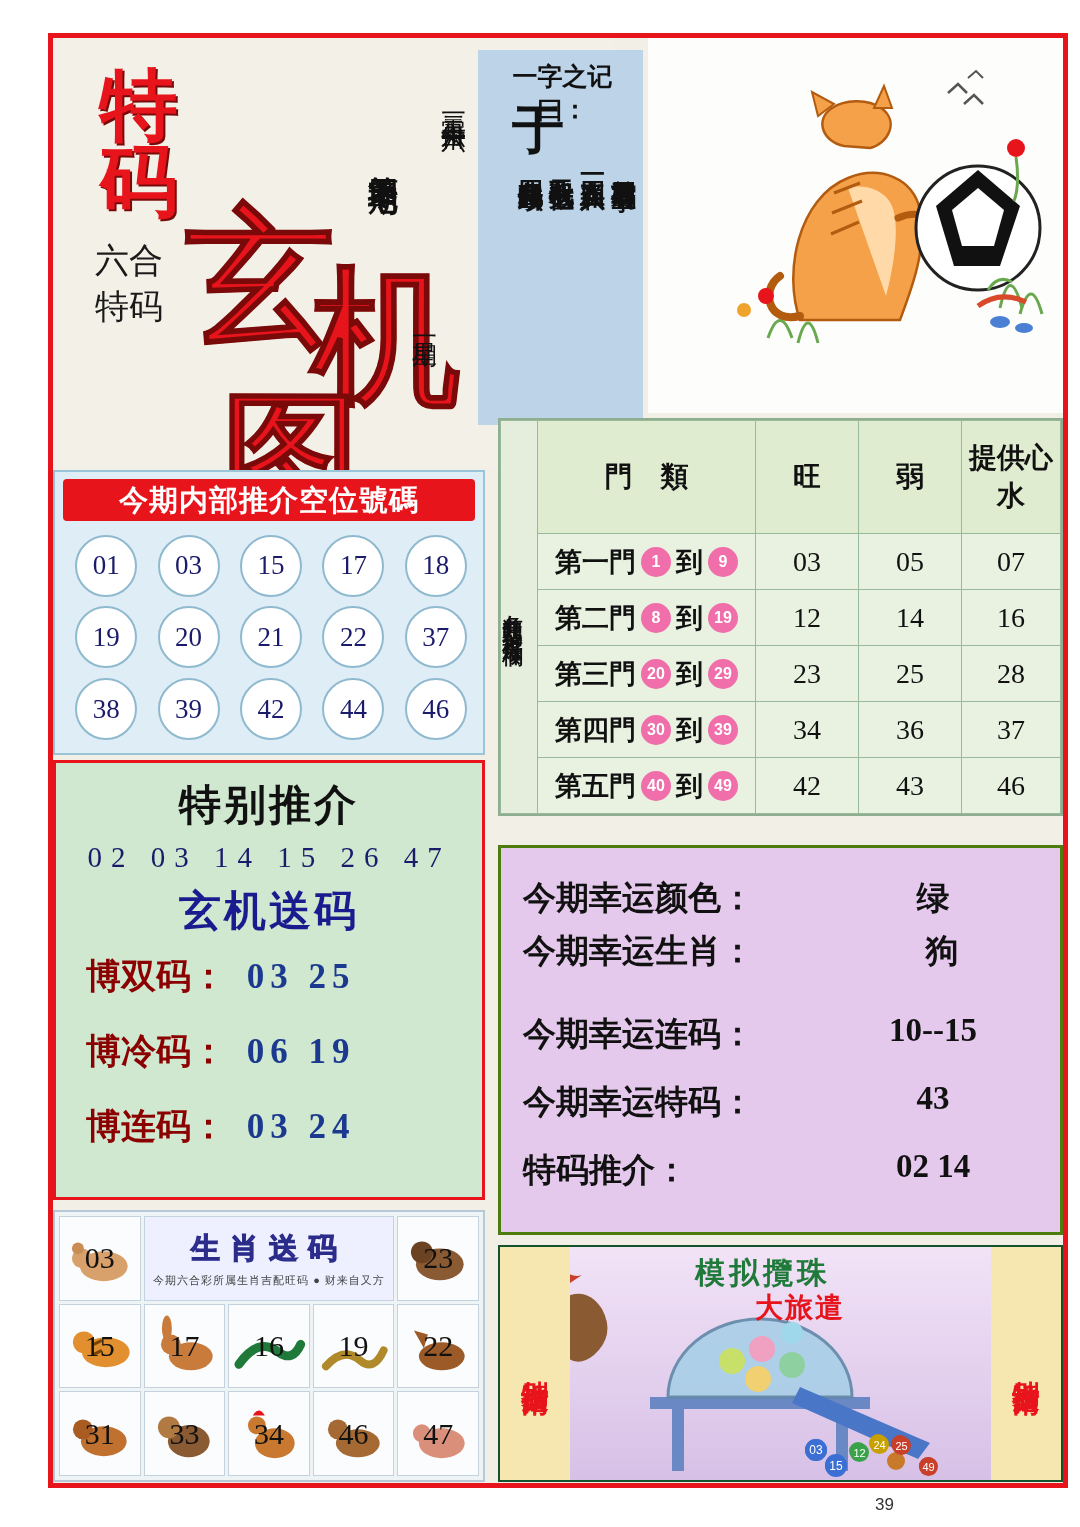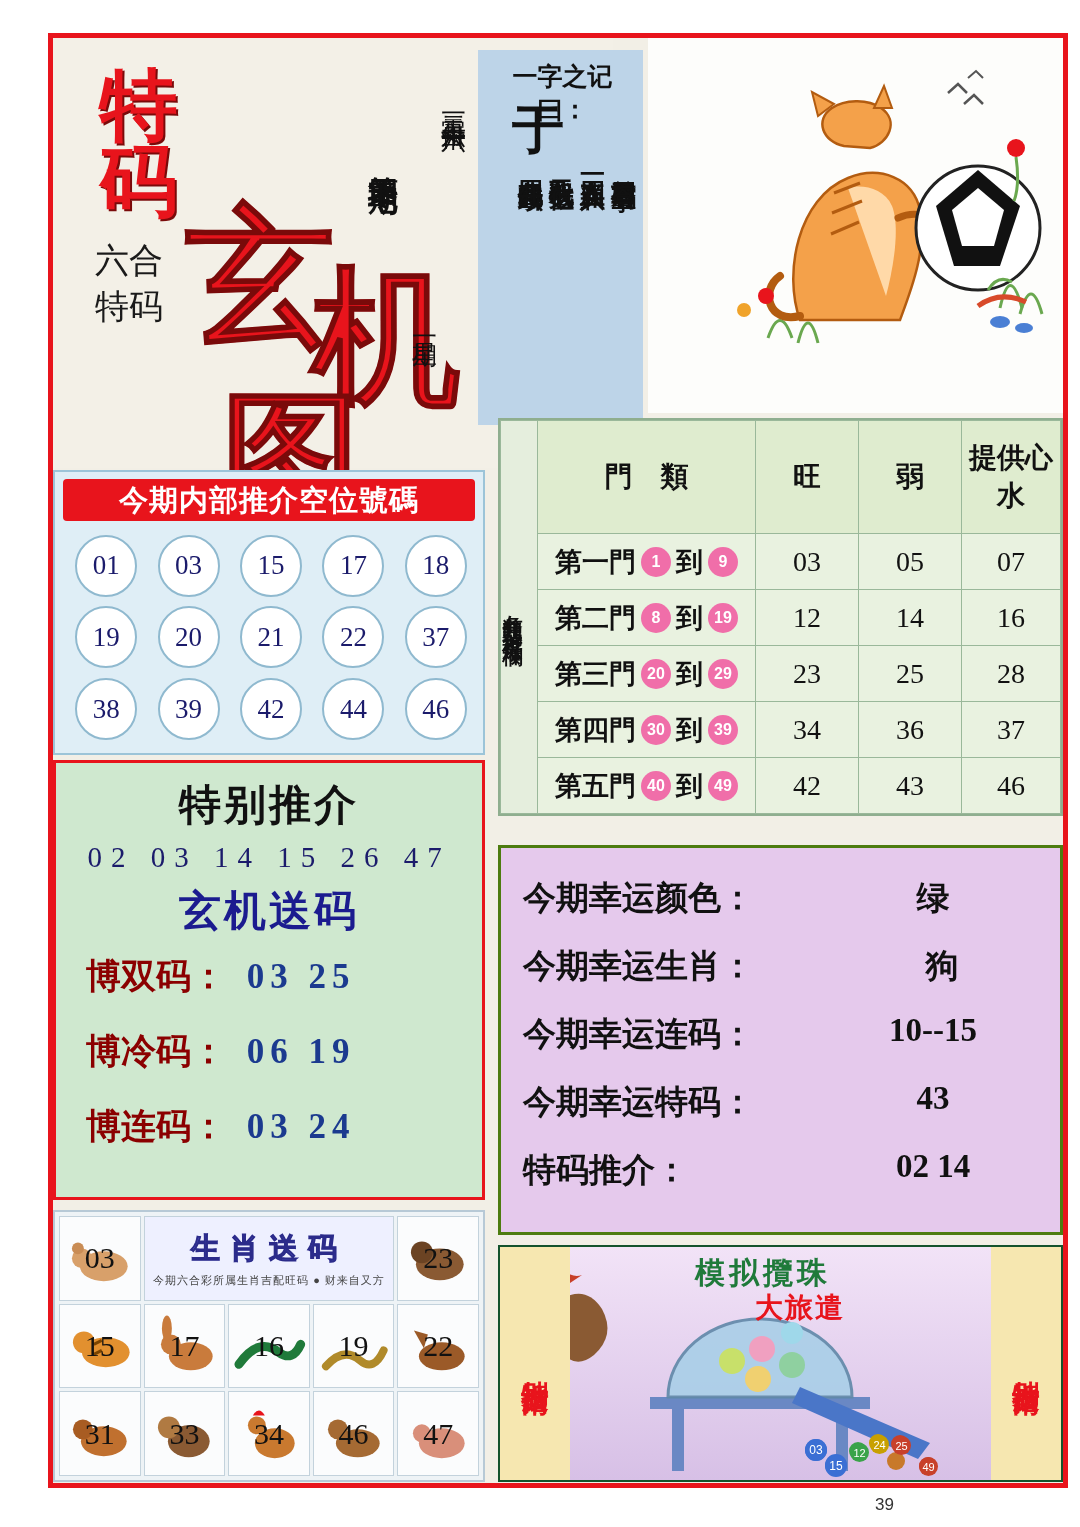--- a/index.html
+++ b/index.html
@@ -63,7 +63,7 @@
   .lucky-row{position:absolute;left:22px;width:520px;font-family:"Liberation Serif",serif;font-size:33px;color:#111;font-weight:bold;display:flex;}
   .lucky-row .lab{width:300px;}
   .lucky-row .val{flex:1;text-align:center;}
-  .lk1{top:28px;} .lk2{top:96px;gap:18px;} .lk3{top:164px;} .lk4{top:232px;} .lk5{top:300px;}
+  .lk1{top:28px;} .lk2{top:81px;gap:18px;} .lk3{top:164px;} .lk4{top:232px;} .lk5{top:300px;}
   
   .bottom-img{position:absolute;left:478px;top:1245px;width:565px;height:237px;background:#5eead4;border:2px solid #14532d;box-sizing:border-box;overflow:hidden;padding-left:28px;}
   .side-band{position:absolute;top:0;width:70px;height:100%;background:#f6e7b0;display:flex;align-items:center;justify-content:center;}

